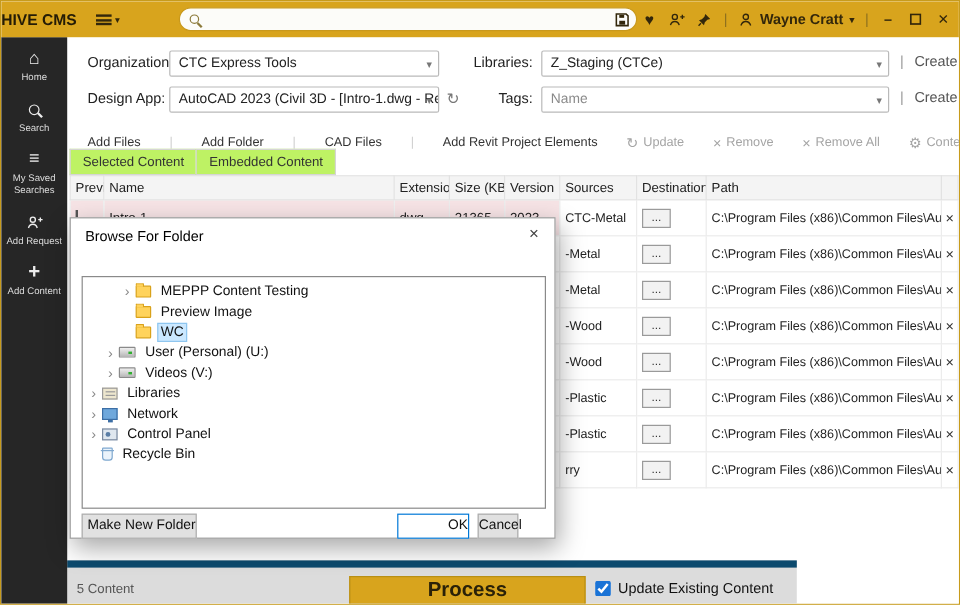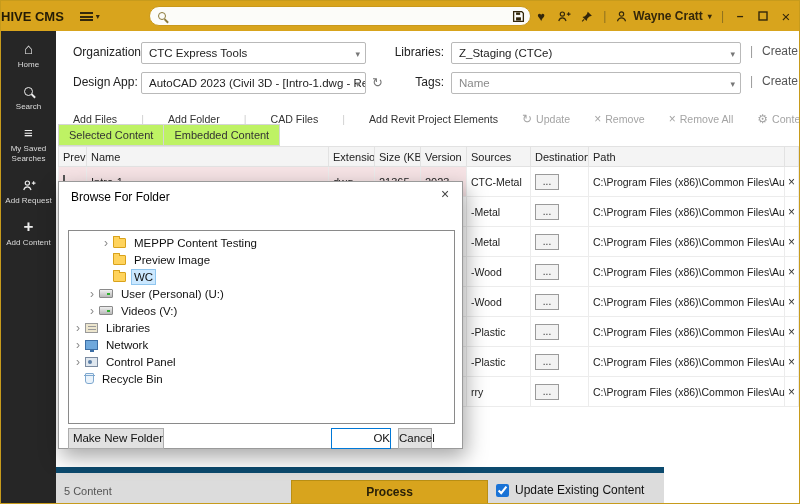--- a/index.html
+++ b/index.html
@@ -68,7 +68,7 @@
 
   .footer{position:absolute;left:0;top:436px;width:608px;height:38px;background:#DCDCDC;border-top:6px solid #0c4a6e}
   .count{position:absolute;left:8px;top:12px;font-size:11px;color:#555}
-  .process{position:absolute;left:235px;top:7px;width:197px;height:24px;background:#D8A41D;border:1px solid #b98f14;font-size:12px;font-weight:bold;color:#2a2108;text-align:center;line-height:22px;cursor:pointer}
+  .process{position:absolute;left:235px;top:7px;width:197px;height:24px;background:#D8A41D;border:1px solid #b98f14;font-size:17px;font-weight:bold;color:#2a2108;text-align:center;line-height:22px;cursor:pointer}
   .uec{position:absolute;left:440px;top:10px;display:flex;align-items:center;gap:6px;font-size:12px;color:#111}
   .uec input{width:13px;height:13px;accent-color:#1a73d6;cursor:pointer}
 

